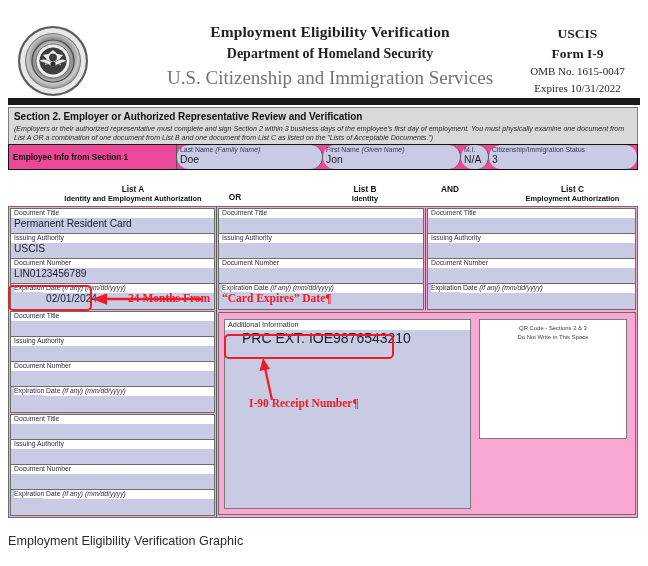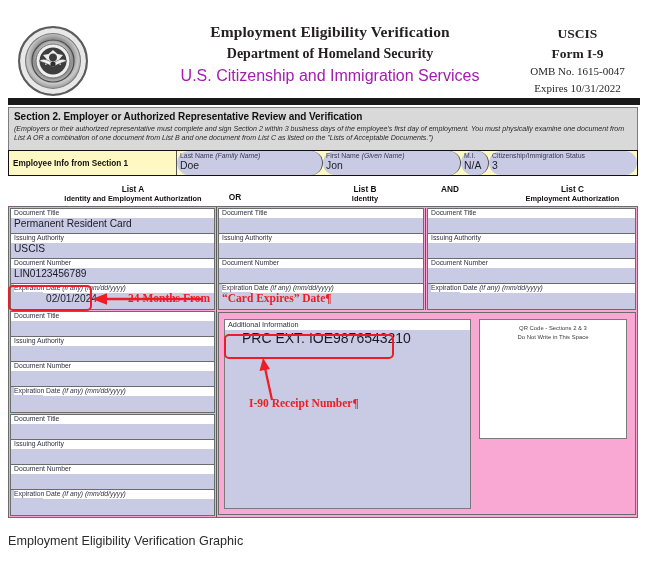--- a/index.html
+++ b/index.html
@@ -20,7 +20,7 @@
   .titleblk{position:absolute;left:150px;top:0;width:360px;text-align:center;}
   .t1{font-family:"Liberation Serif", serif;font-weight:bold;font-size:15.5px;color:#231f20;letter-spacing:.1px;line-height:1.35;}
   .t2{font-family:"Liberation Serif", serif;font-weight:bold;font-size:14px;color:#231f20;line-height:1.5;}
-  .t3{font-family:Liberation Sans, sans-serif;font-size:16px;color:#a21caf;line-height:1.5;}
+  .t3{font-family:Liberation Serif, serif;font-size:19px;color:#737373;line-height:1.5;}
   .uscisblk{position:absolute;left:515px;top:2px;width:125px;text-align:center;}
   .u1{font-family:"Liberation Serif", serif;font-weight:bold;font-size:13.5px;color:#231f20;line-height:1.45;}
   .u2{font-family:"Liberation Serif", serif;font-weight:bold;font-size:13.5px;color:#231f20;line-height:1.45;}

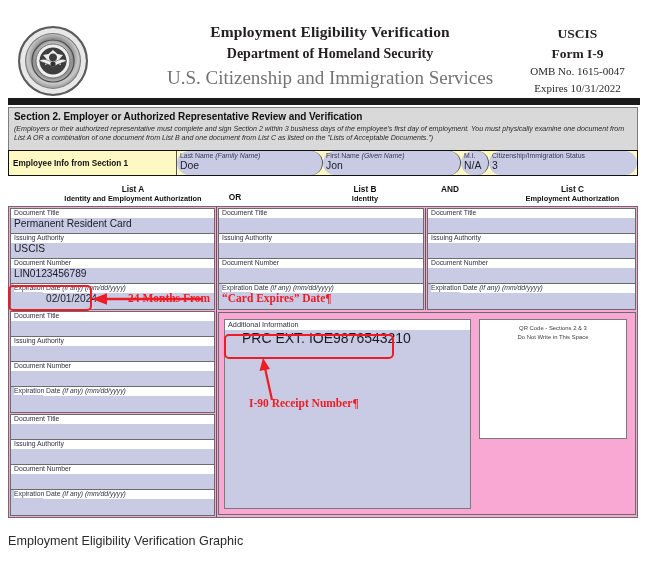--- a/index.html
+++ b/index.html
@@ -35,8 +35,8 @@
   .sec2 p{margin:2px 0 0 0;font-size:7.1px;font-style:italic;color:#2a2a2a;line-height:1.37;letter-spacing:-.02px;}
 
   
-  .empwrap{position:absolute;left:8px;top:150px;width:630px;height:26px;
-           border:1.5px solid #111;box-sizing:border-box;display:flex;background:#fef9c3;}
+  .empwrap{position:absolute;left:8px;top:144px;width:630px;height:26px;
+           border:1.5px solid #111;box-sizing:border-box;display:flex;background:#ec4899;}
   .emplabel{width:168px;box-sizing:border-box;border-right:1px solid #555;
             display:flex;align-items:center;padding-left:4px;font-size:8.2px;font-weight:bold;color:#111;}
   .empcell{box-sizing:border-box;border-right:1px solid #555;background:#c8cbe3;position:relative;padding-left:3px;border-radius:12px;}

